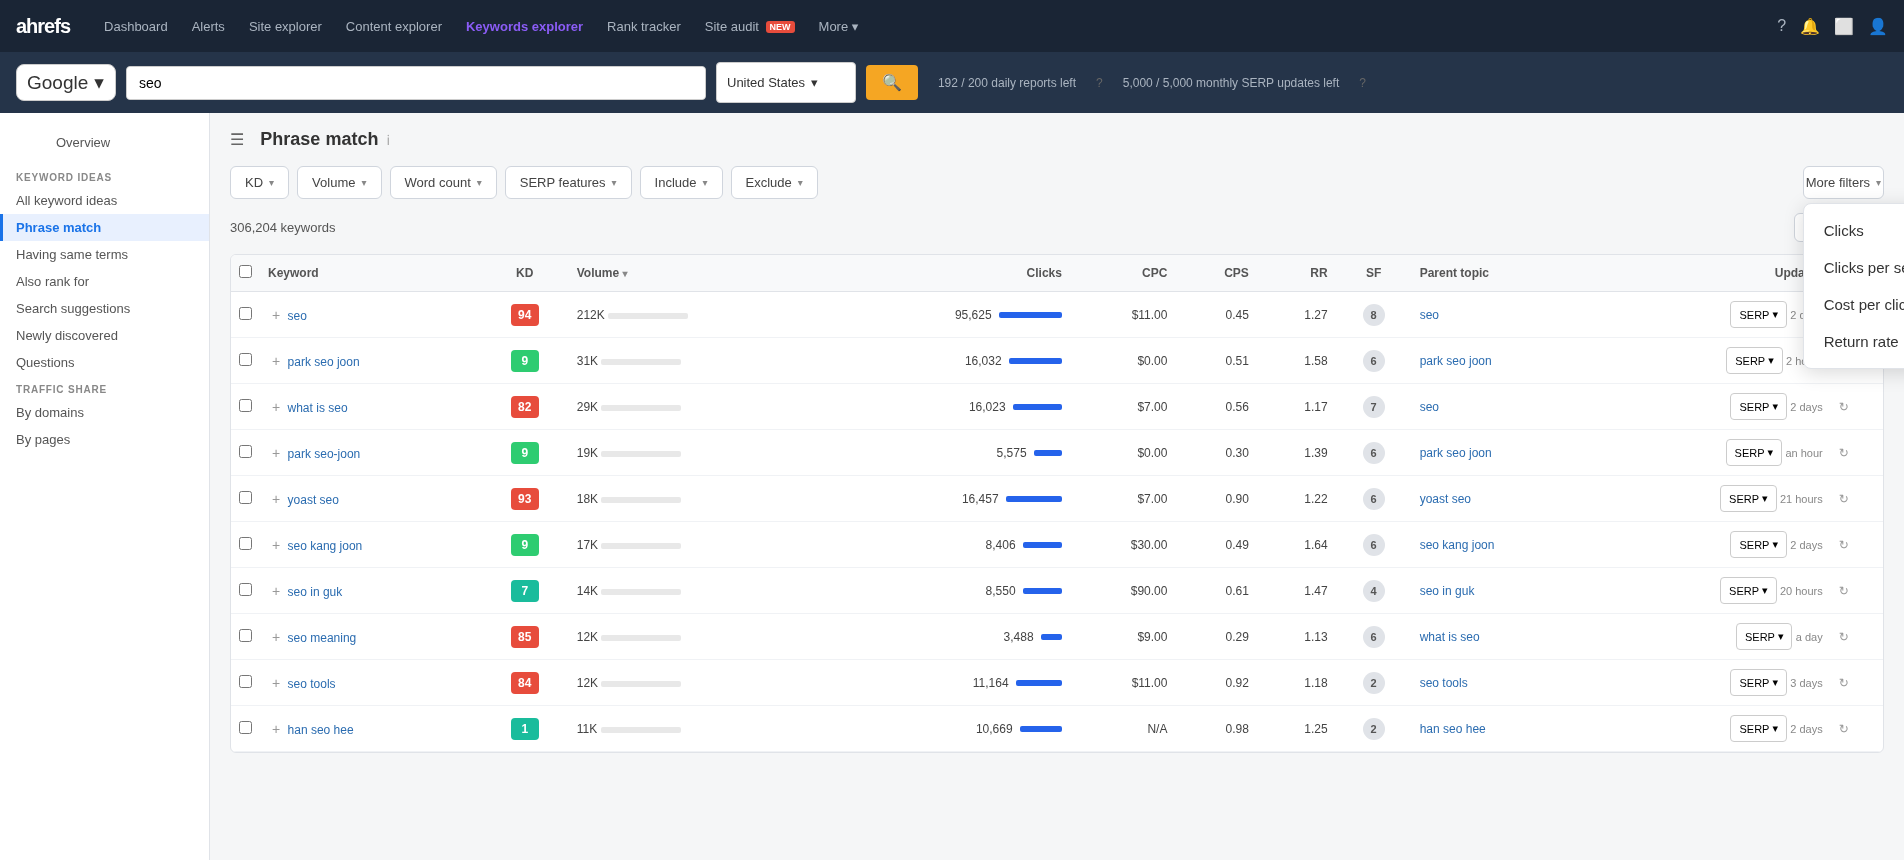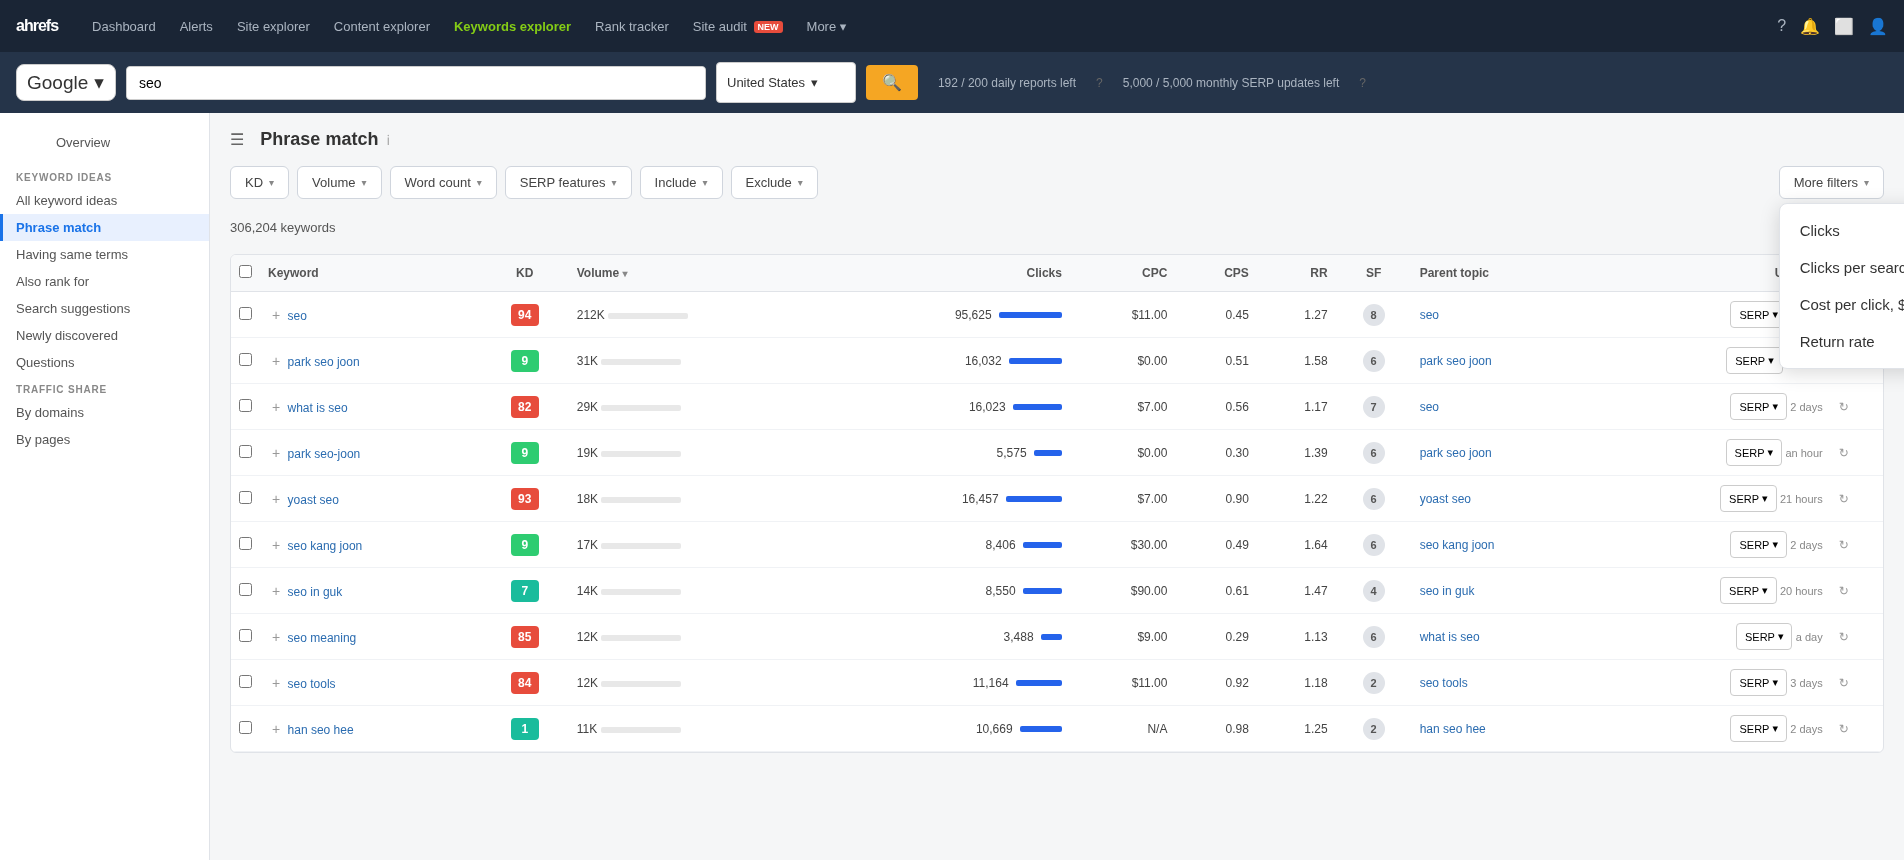--- a/index.html
+++ b/index.html
@@ -14,7 +14,7 @@
       height: 52px;
       gap: 24px;
     }
-    .logo { color: #ff6b35; font-weight: 800; font-size: 16px; letter-spacing: -1px; }
+    .logo { color: #ff6b35; font-weight: 800; font-size: 20px; letter-spacing: -1px; }
     .logo span { color: #fff; }
     .nav-links { display: flex; gap: 4px; }
     .nav-link {

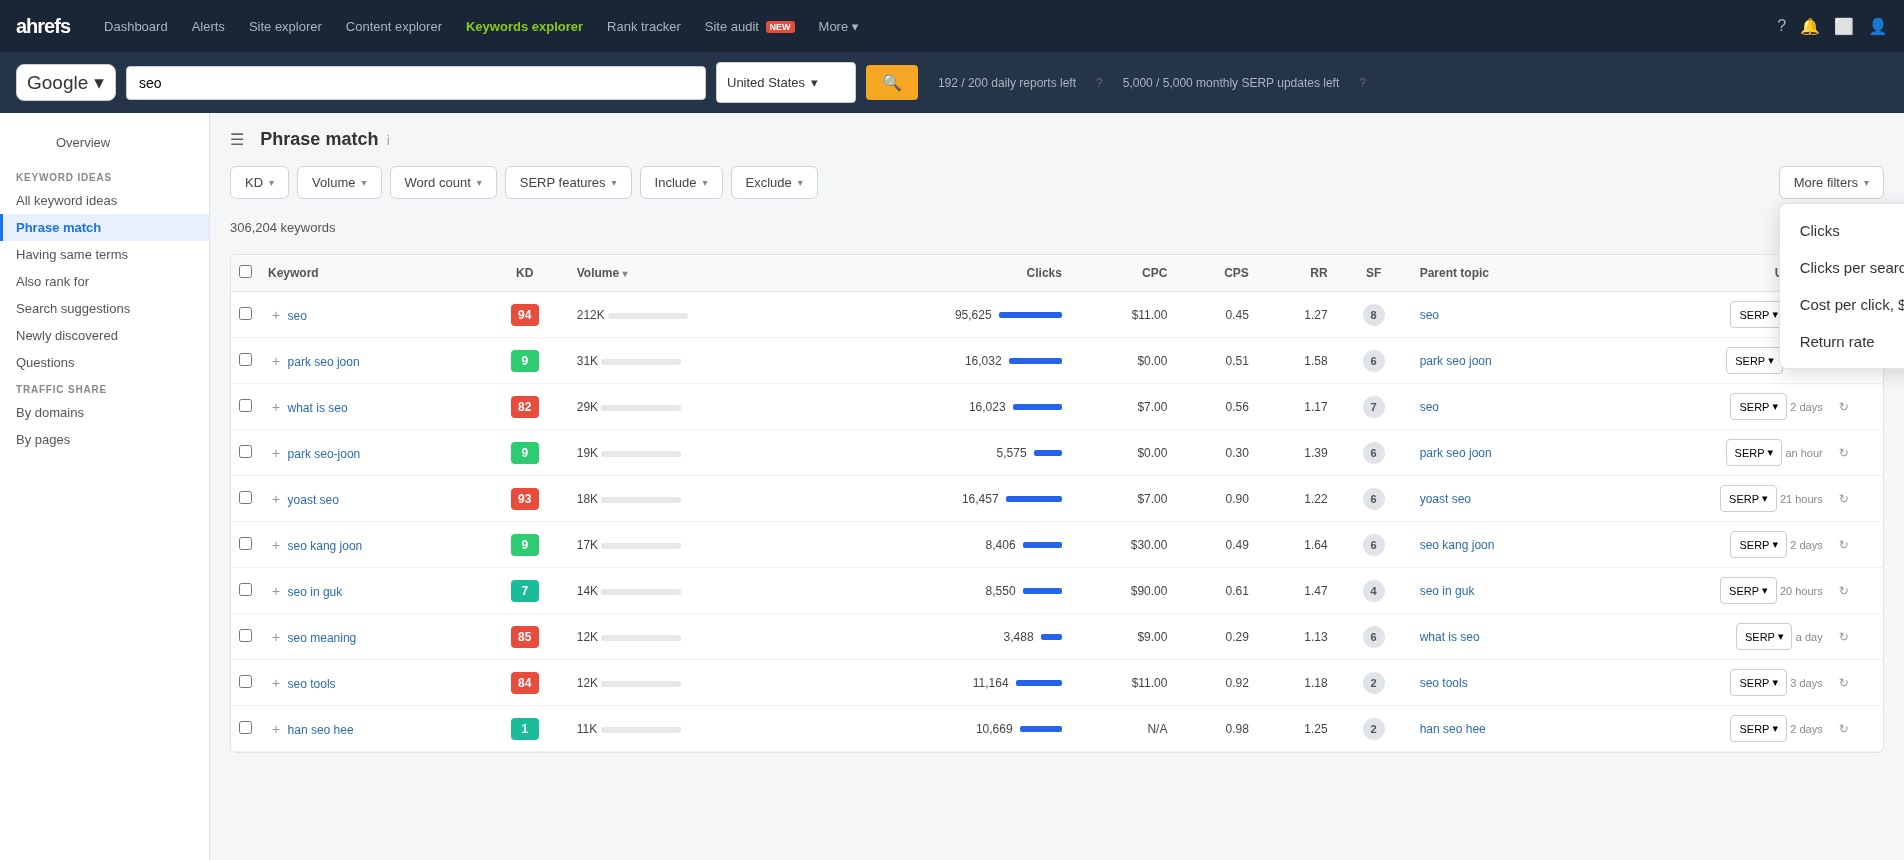--- a/index.html
+++ b/index.html
@@ -26,7 +26,7 @@
       cursor: pointer;
       white-space: nowrap;
     }
-    .nav-link.active { color: #84cc16; font-weight: 600; }
+    .nav-link.active { color: #8b5cf6; font-weight: 600; }
     .nav-badge {
       background: #e74c3c;
       color: #fff;

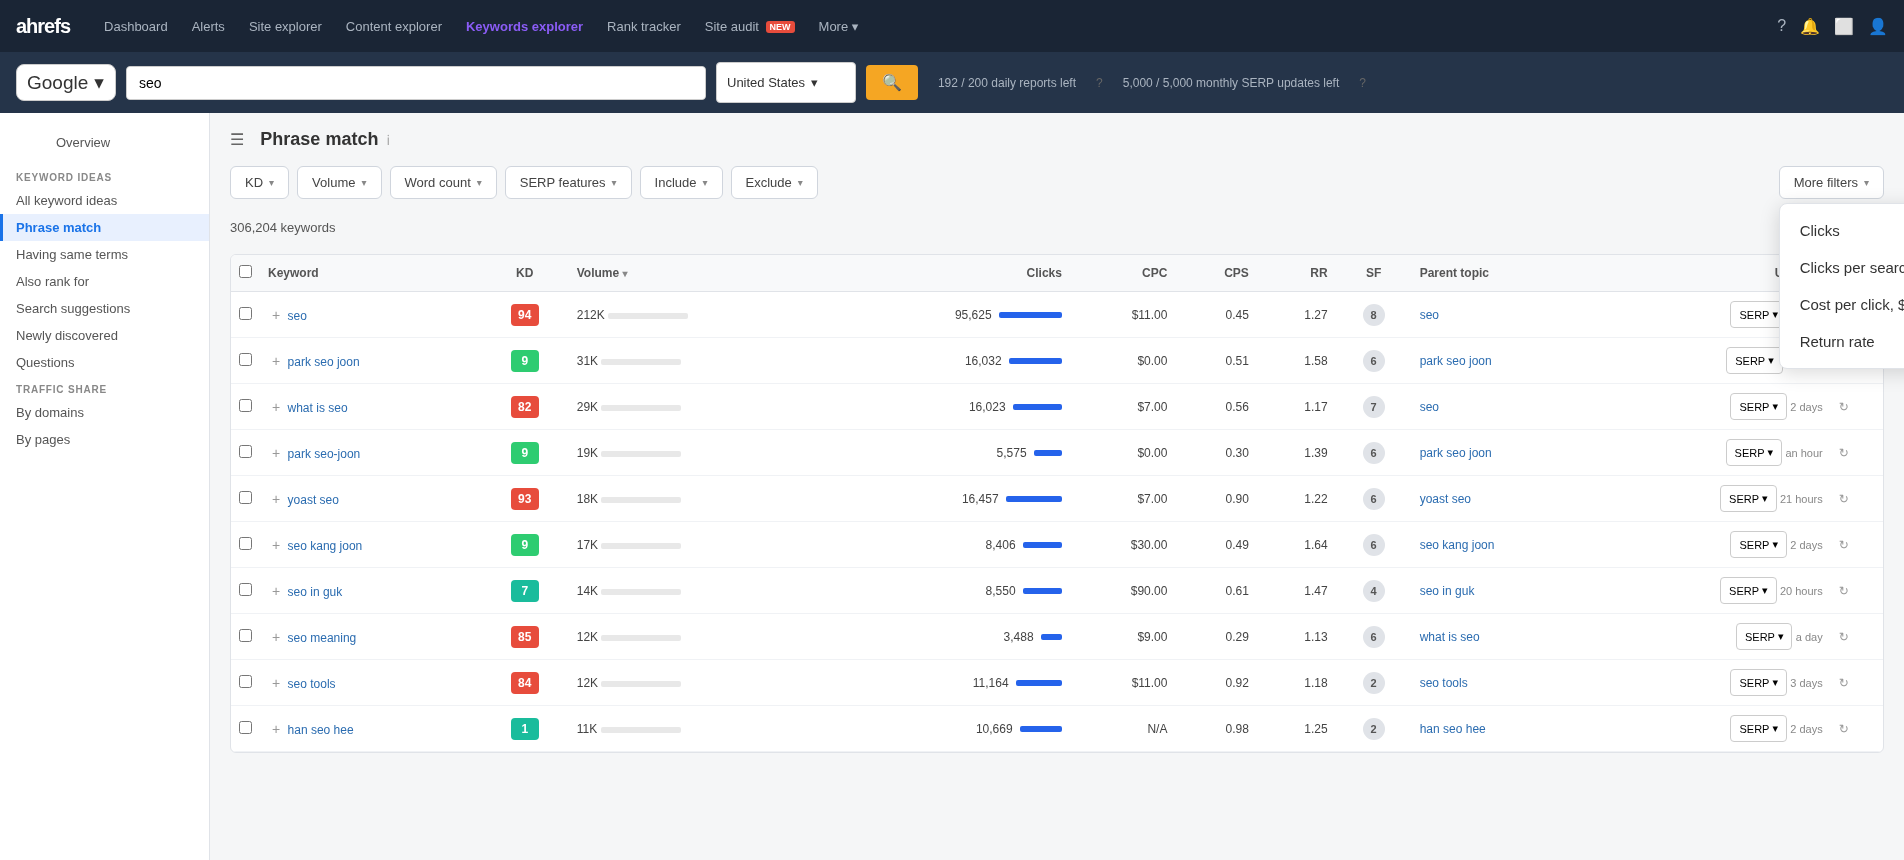--- a/index.html
+++ b/index.html
@@ -178,7 +178,7 @@
       background: #fff;
       border: 1px solid #d0d5dd;
       border-radius: 6px;
-      padding: 8px 14px;
+      padding: 8px 2px;
       font-size: 13px;
       cursor: pointer;
       display: flex;

